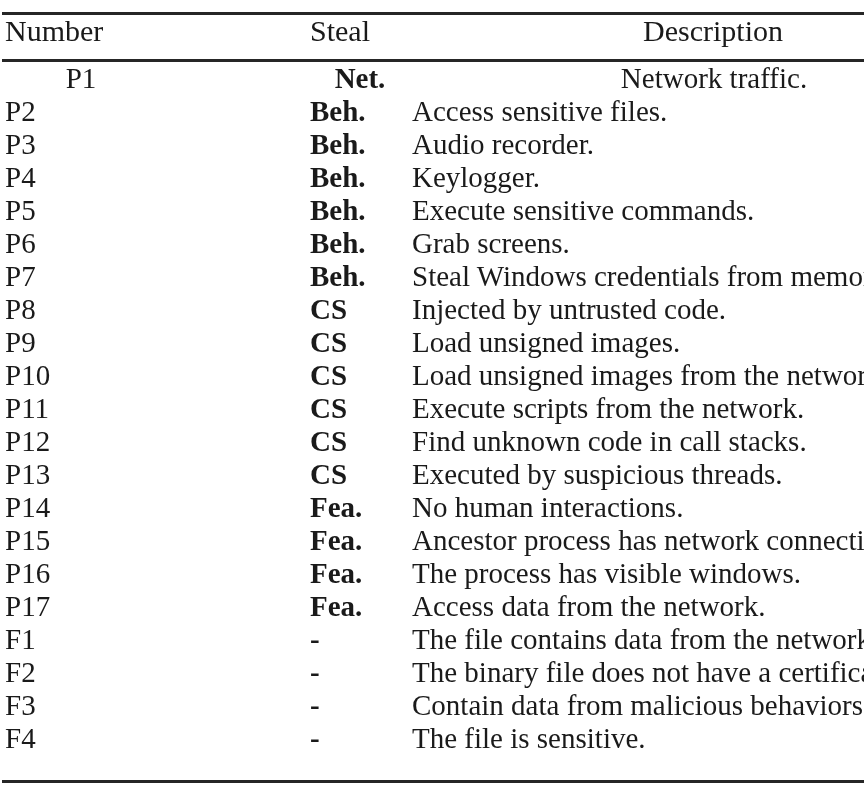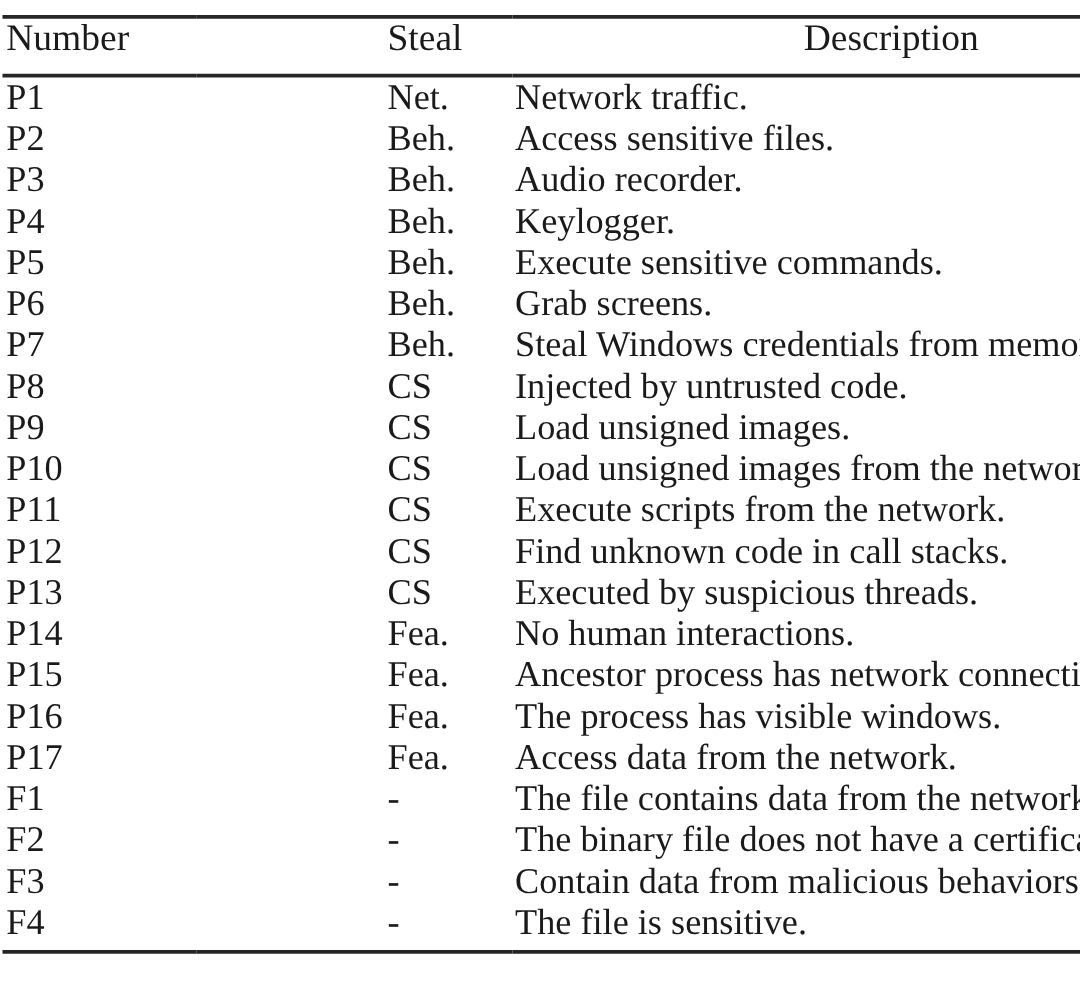--- a/index.html
+++ b/index.html
@@ -79,7 +79,7 @@
     white-space: nowrap;
   }
 
-  tbody tr.data-row:first-child td { padding-top: 0; }
+  tbody tr.data-row:first-child td { padding-top: 0; text-align: center; }
   tbody tr.data-row:last-child  td { padding-bottom: 5px; }
 
   td.col-number { padding-left: 3px; }

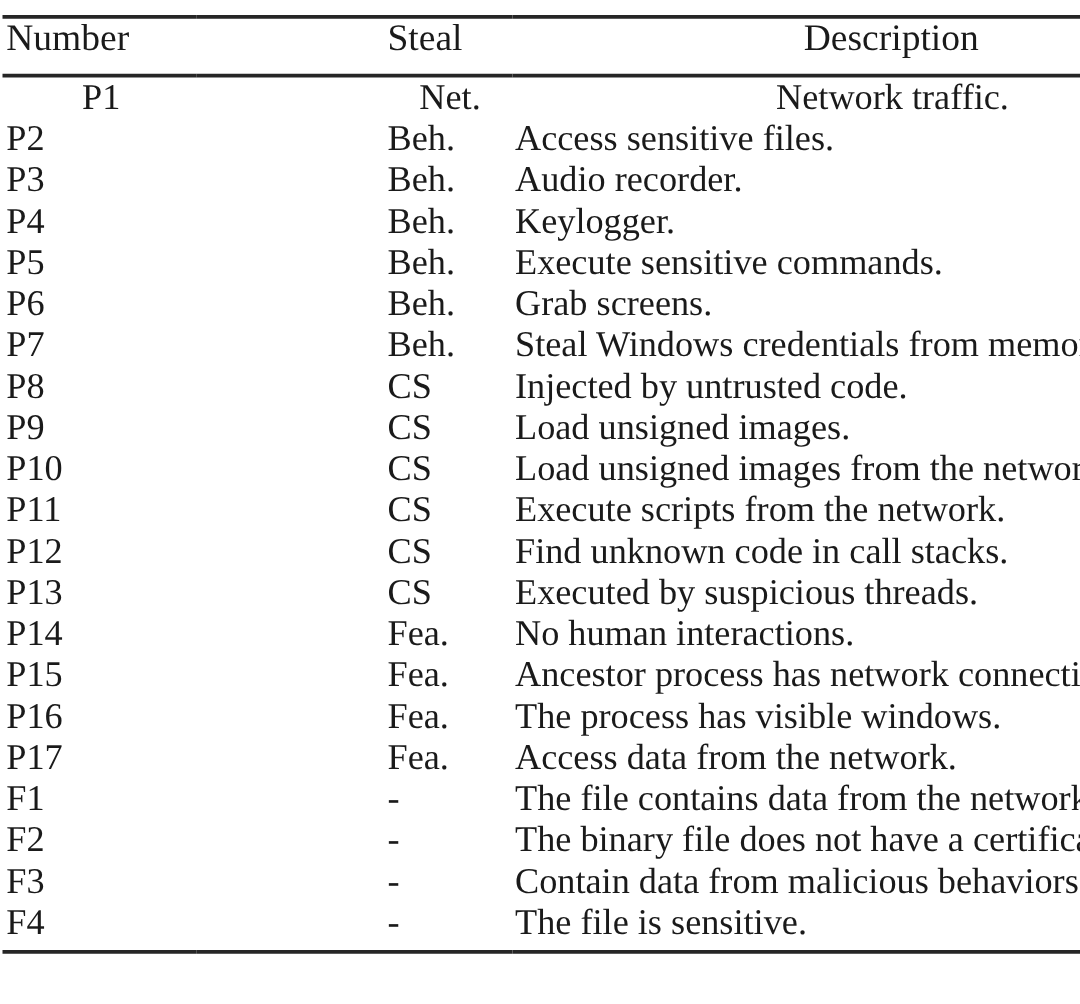--- a/index.html
+++ b/index.html
@@ -84,7 +84,7 @@
 
   td.col-number { padding-left: 3px; }
   th.col-number { padding-left: 3px; }
-  td.col-type   { padding-left: 153px; }
+  td.col-type   { padding-left: 153px; font-weight: bold; }
   th.col-type   { padding-left: 153px; }
   td.col-desc   { padding-left: 2px; }
 </style>

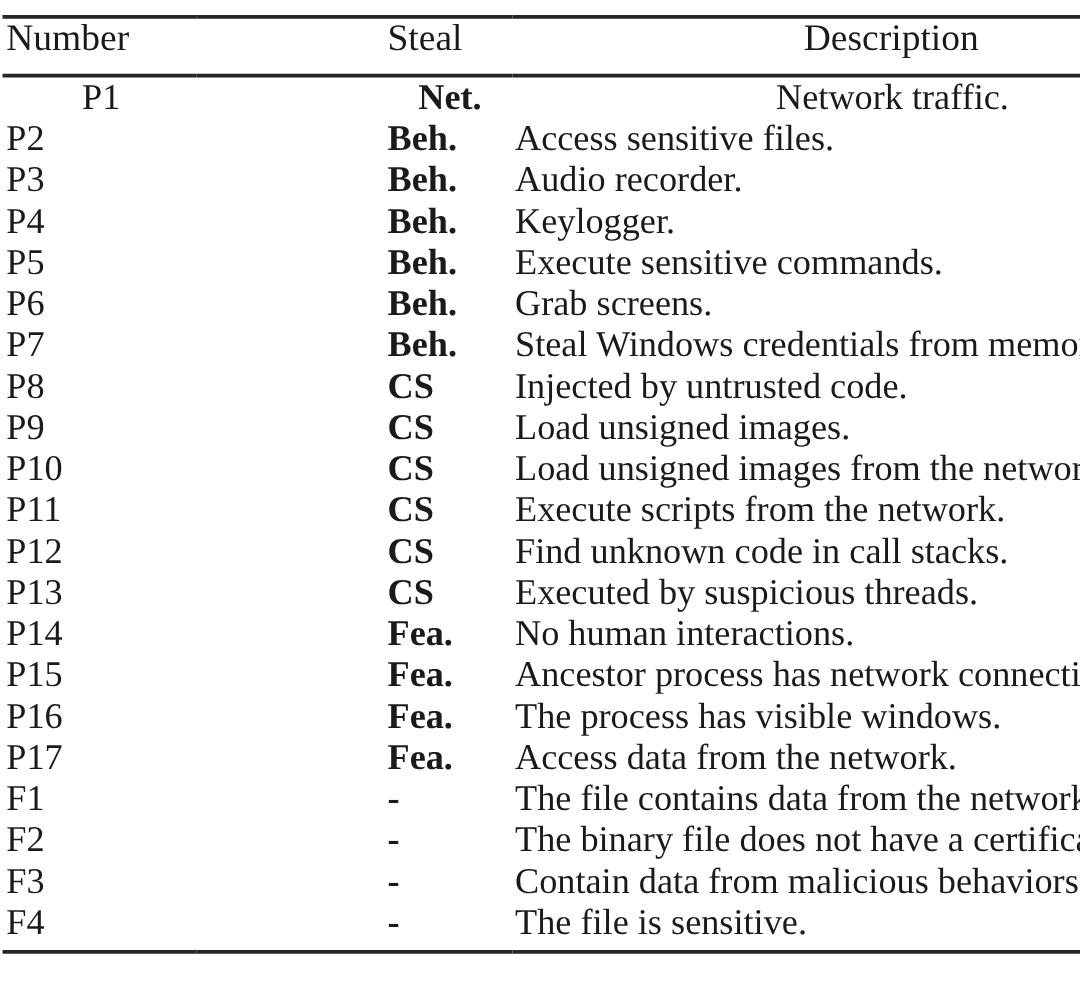--- a/index.html
+++ b/index.html
@@ -80,7 +80,7 @@
   }
 
   tbody tr.data-row:first-child td { padding-top: 0; text-align: center; }
-  tbody tr.data-row:last-child  td { padding-bottom: 5px; }
+  tbody tr.data-row:last-child  td { padding-bottom: 25px; }
 
   td.col-number { padding-left: 3px; }
   th.col-number { padding-left: 3px; }

